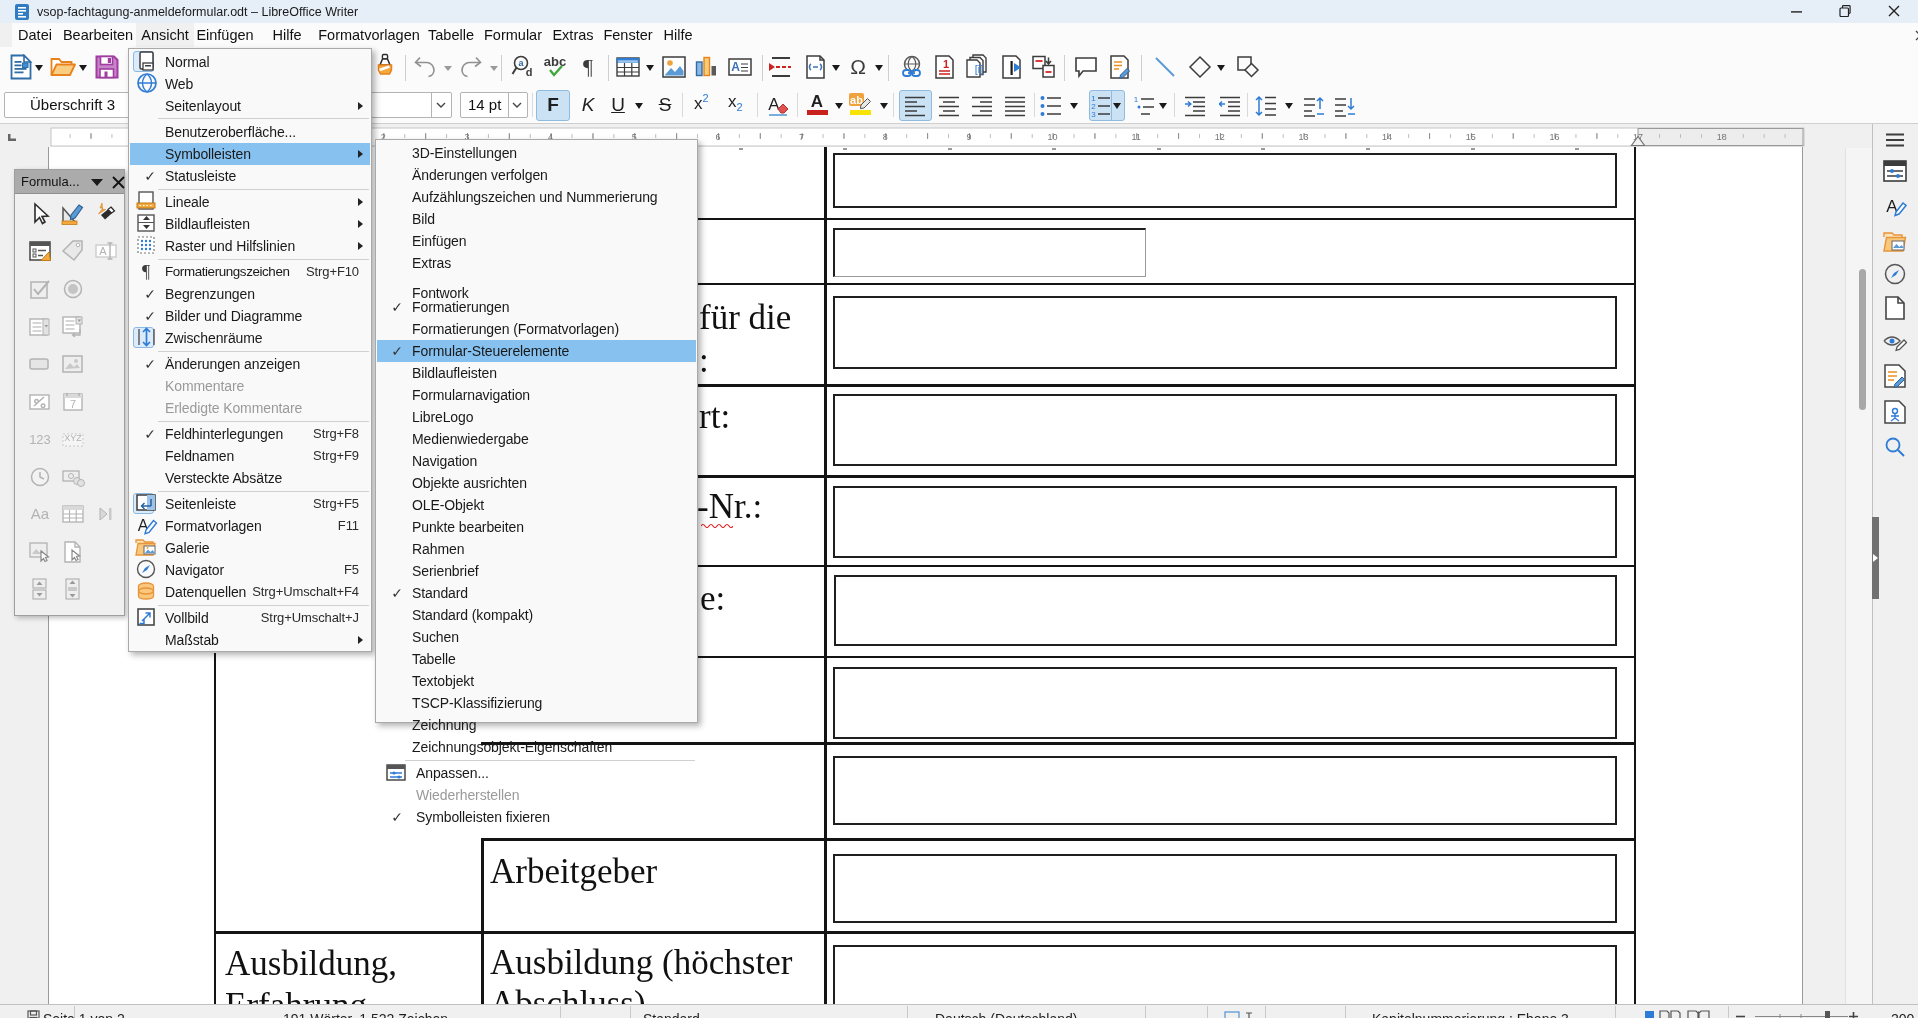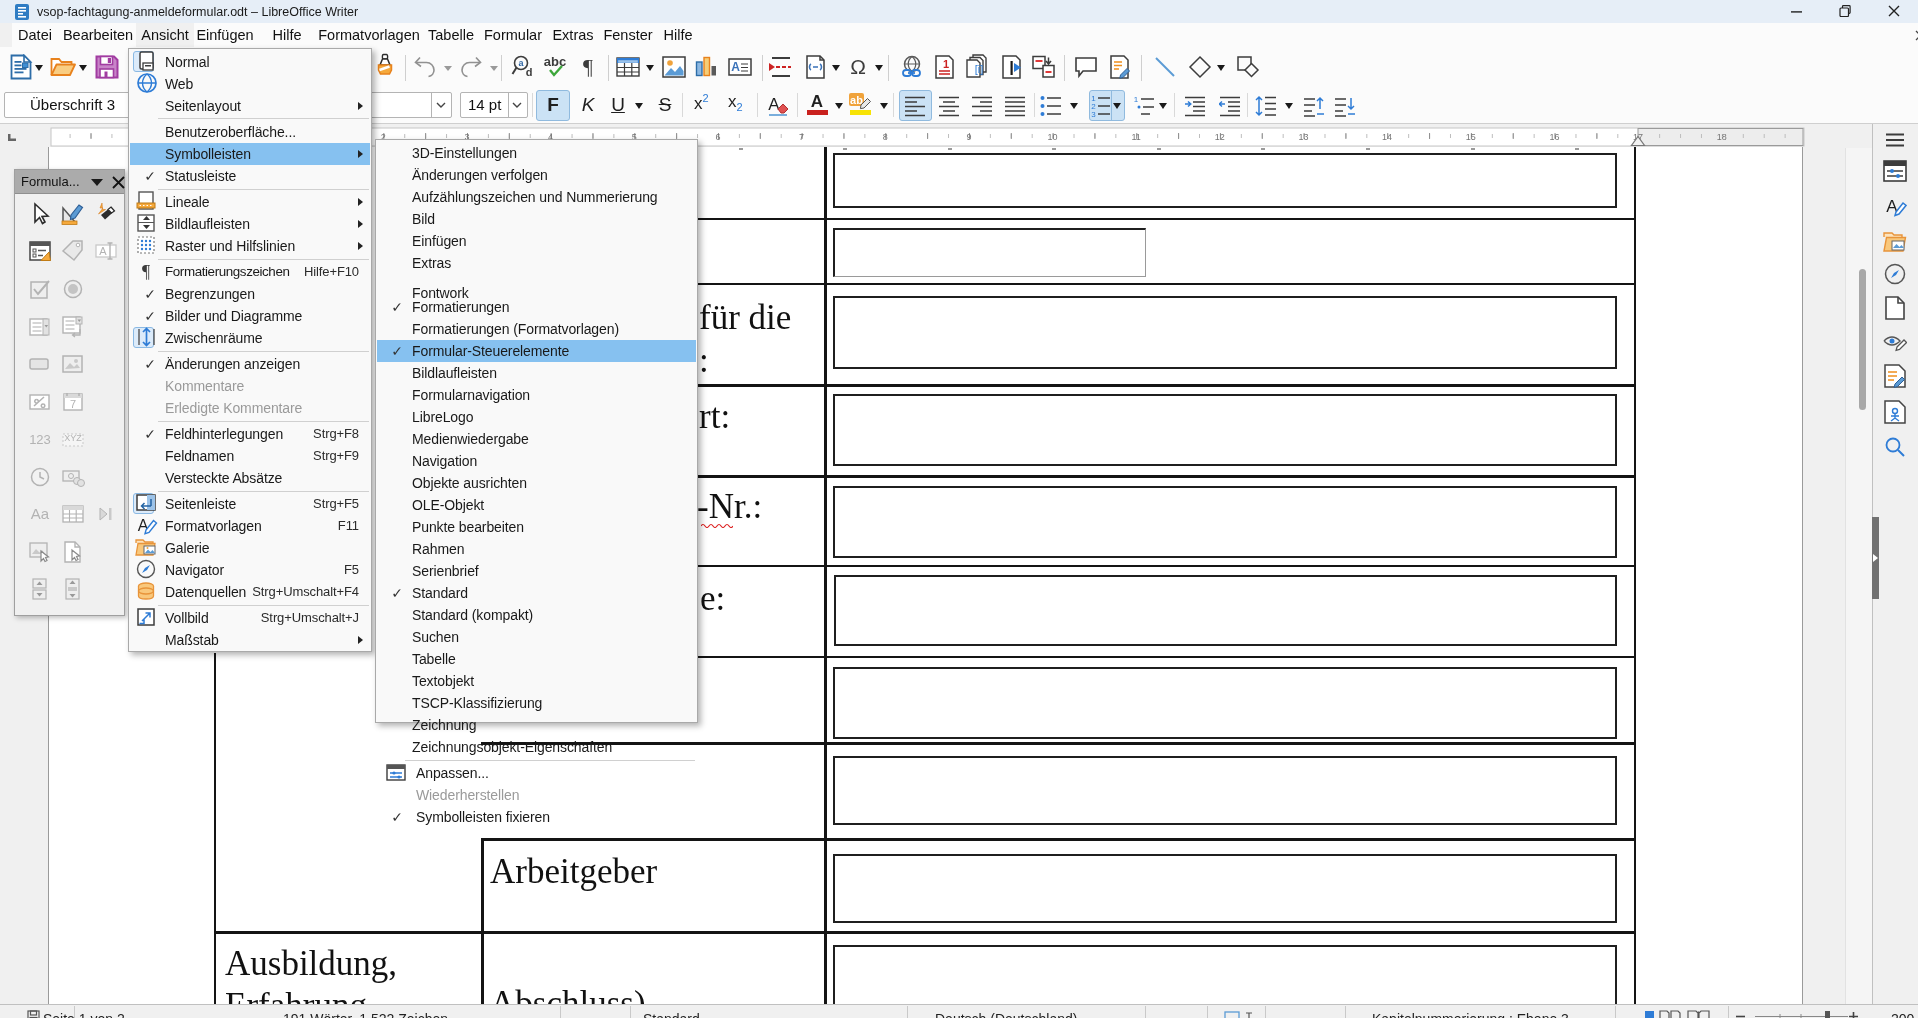--- a/index.html
+++ b/index.html
@@ -665,7 +665,7 @@
         <text x="11" y="18" font-size="18" fill="#3c3c3c" text-anchor="middle" font-family="Liberation Serif">¶</text>
       </svg>
       <span class="t" style="font-size:13.4px;letter-spacing:-0.4px">Formatierungszeichen</span>
-      <span class="k">Hilfe+F10</span>
+      <span class="k">Strg+F10</span>
     </div>
   <div class="mi" style="top:234px">
       <span class="chk">✓</span>

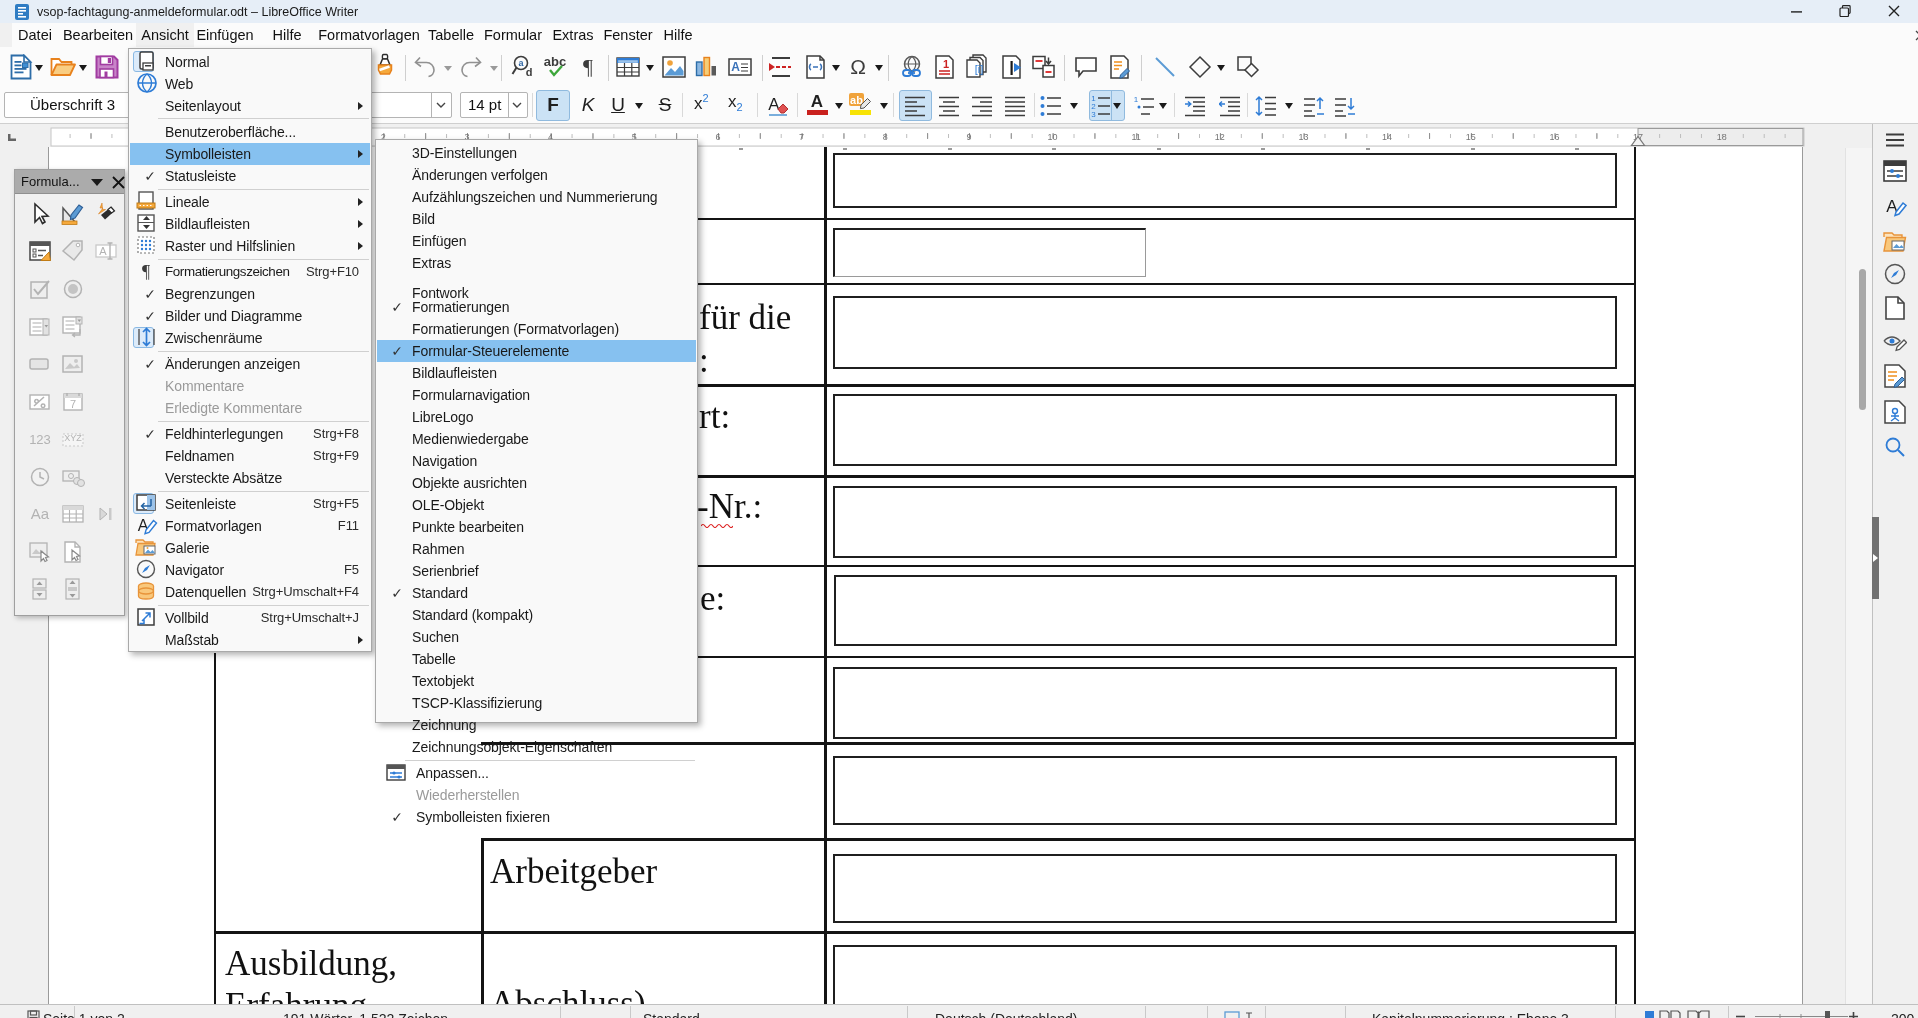--- a/index.html
+++ b/index.html
@@ -395,6 +395,7 @@
   <div class="dtx" style="left:490px;top:707px">Arbeitgeber</div>
   <div class="dtx" style="left:225px;top:799px">Ausbildung,</div>
   <div class="dtx" style="left:225px;top:841px">Erfahrung</div>
+  <div class="dtx" style="left:490px;top:798px">Ausbildung (höchster</div>
   <div class="dtx" style="left:490px;top:839px">Abschluss)</div>
   <div class="abs" style="left:739px;top:1px;width:4px;height:1.5px;background:#9a9a9a"></div>
   <div class="abs" style="left:843px;top:1px;width:4px;height:1.5px;background:#9a9a9a"></div>

